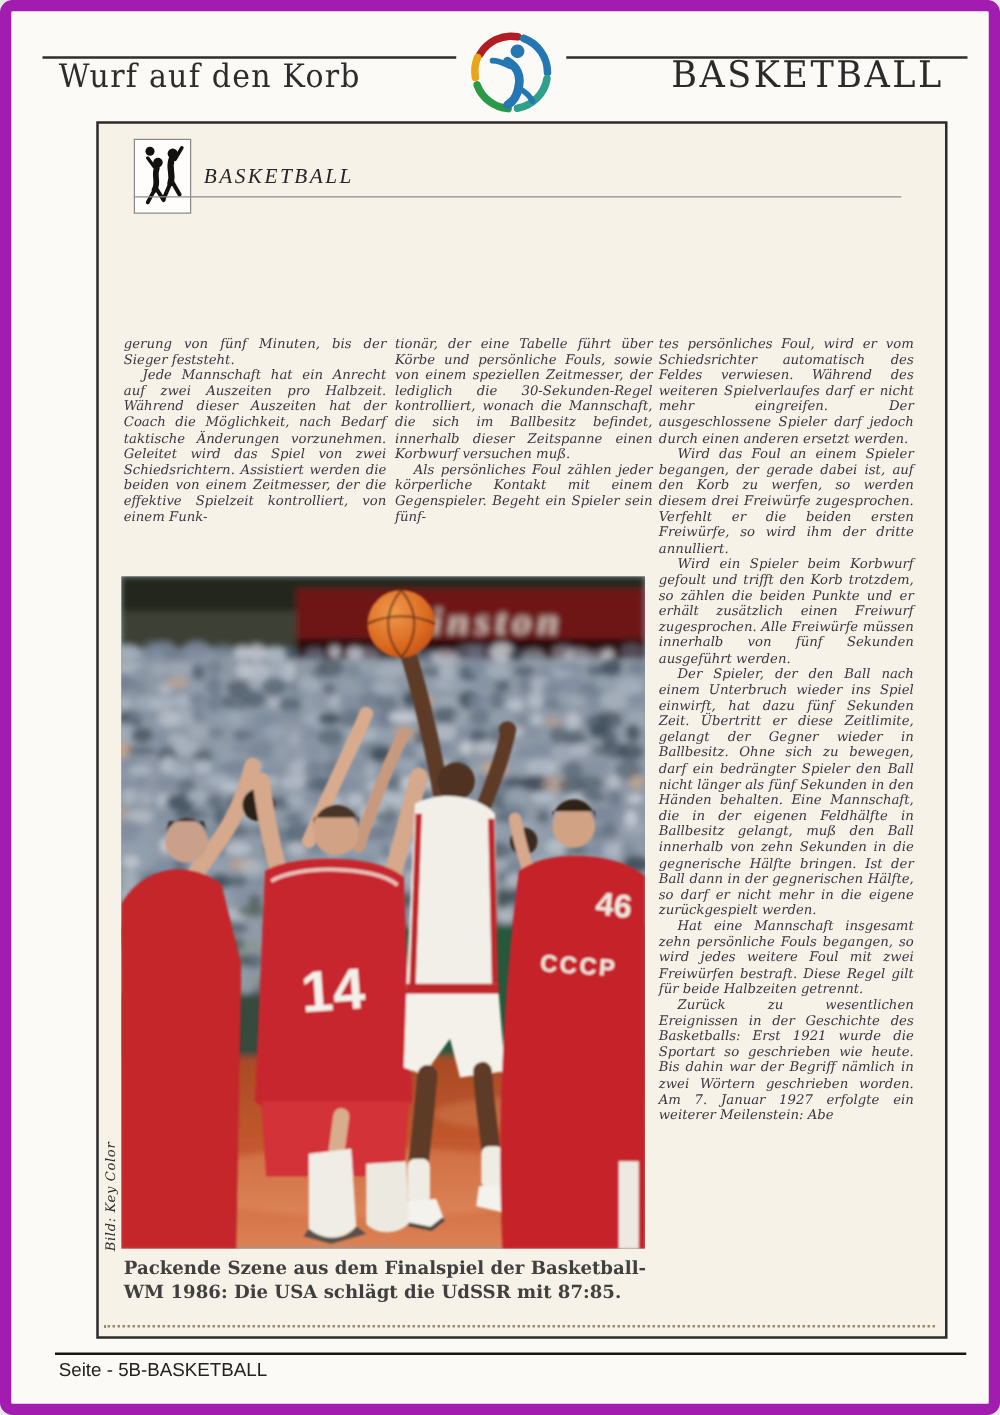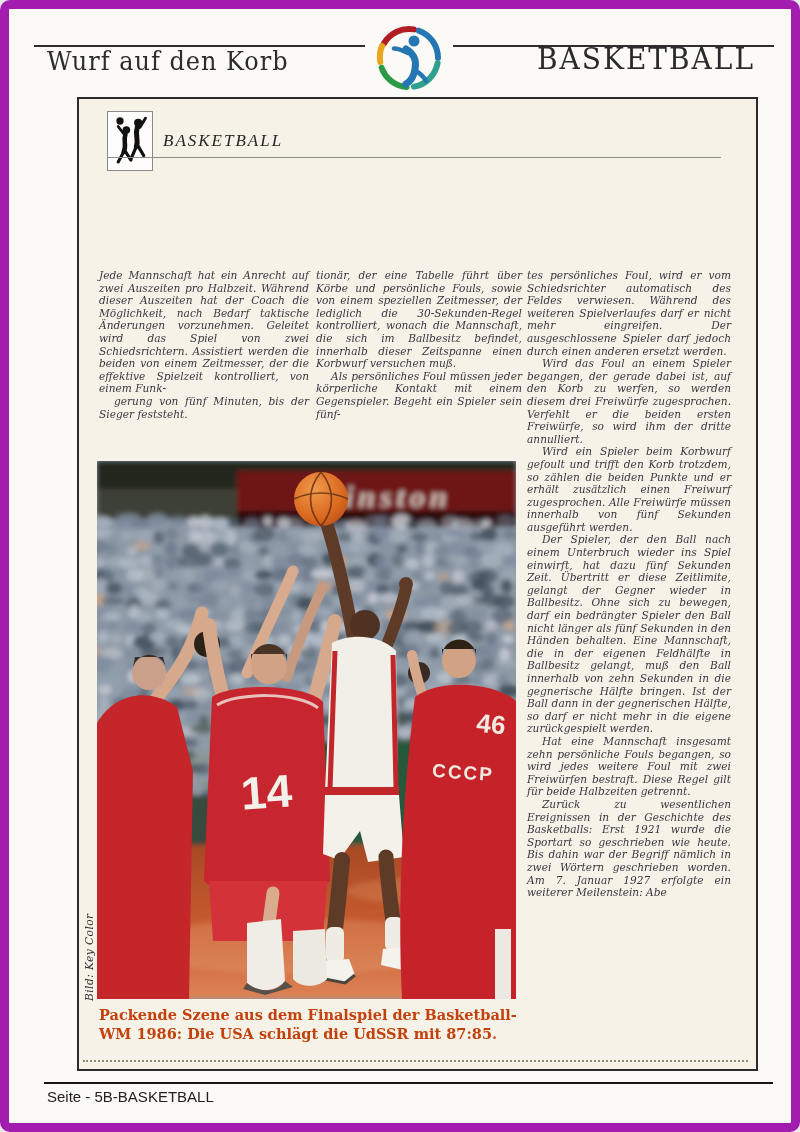--- a/index.html
+++ b/index.html
@@ -95,8 +95,8 @@
     <div class="section-rule"></div>
 
     <div class="col col1">
+        <p>gerung von fünf Minuten, bis der Sieger feststeht.</p>
         <p>Jede Mannschaft hat ein Anrecht auf zwei Auszeiten pro Halbzeit. Während dieser Auszeiten hat der Coach die Möglichkeit, nach Bedarf taktische Änderungen vorzunehmen. Geleitet wird das Spiel von zwei Schiedsrichtern. Assistiert werden die beiden von einem Zeitmesser, der die effektive Spielzeit kontrolliert, von einem Funk-</p>
-        <p>gerung von fünf Minuten, bis der Sieger feststeht.</p>
       </div>
     <div class="col col2">
         <p>tionär, der eine Tabelle führt über Körbe und persönliche Fouls, sowie von einem speziellen Zeitmesser, der lediglich die 30-Sekunden-Regel kontrolliert, wonach die Mannschaft, die sich im Ballbesitz befindet, innerhalb dieser Zeitspanne einen Korbwurf versuchen muß.</p>

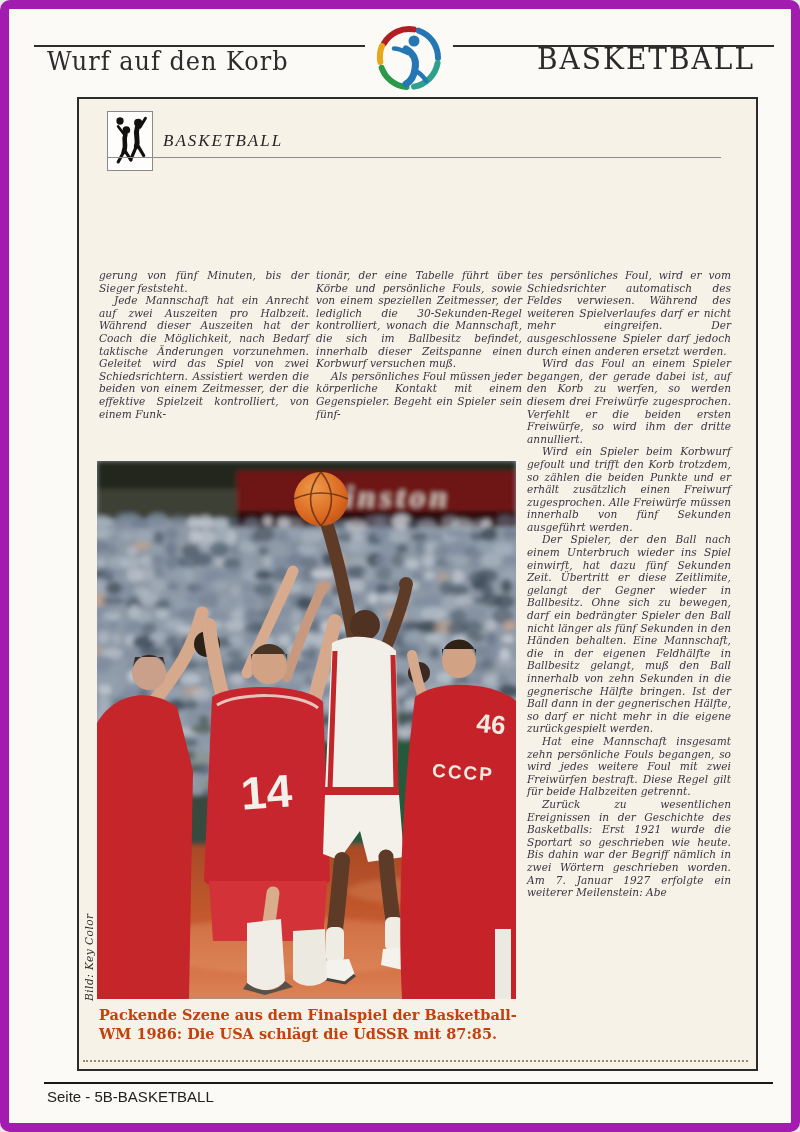--- a/index.html
+++ b/index.html
@@ -100,7 +100,7 @@
       </div>
     <div class="col col2">
         <p>tionär, der eine Tabelle führt über Körbe und persönliche Fouls, sowie von einem speziellen Zeitmesser, der lediglich die 30-Sekunden-Regel kontrolliert, wonach die Mannschaft, die sich im Ballbesitz befindet, innerhalb dieser Zeitspanne einen Korbwurf versuchen muß.</p>
-        <p>Als persönliches Foul müssen jeder körperliche Kontakt mit einem Gegenspieler. Begeht ein Spieler sein fünf-</p>
+        <p>Als persönliches Foul zählen jeder körperliche Kontakt mit einem Gegenspieler. Begeht ein Spieler sein fünf-</p>
       </div>
     <div class="col col3">
         <p>tes persönliches Foul, wird er vom Schiedsrichter automatisch des Feldes verwiesen. Während des weiteren Spielverlaufes darf er nicht mehr eingreifen. Der ausgeschlossene Spieler darf jedoch durch einen anderen ersetzt werden.</p>

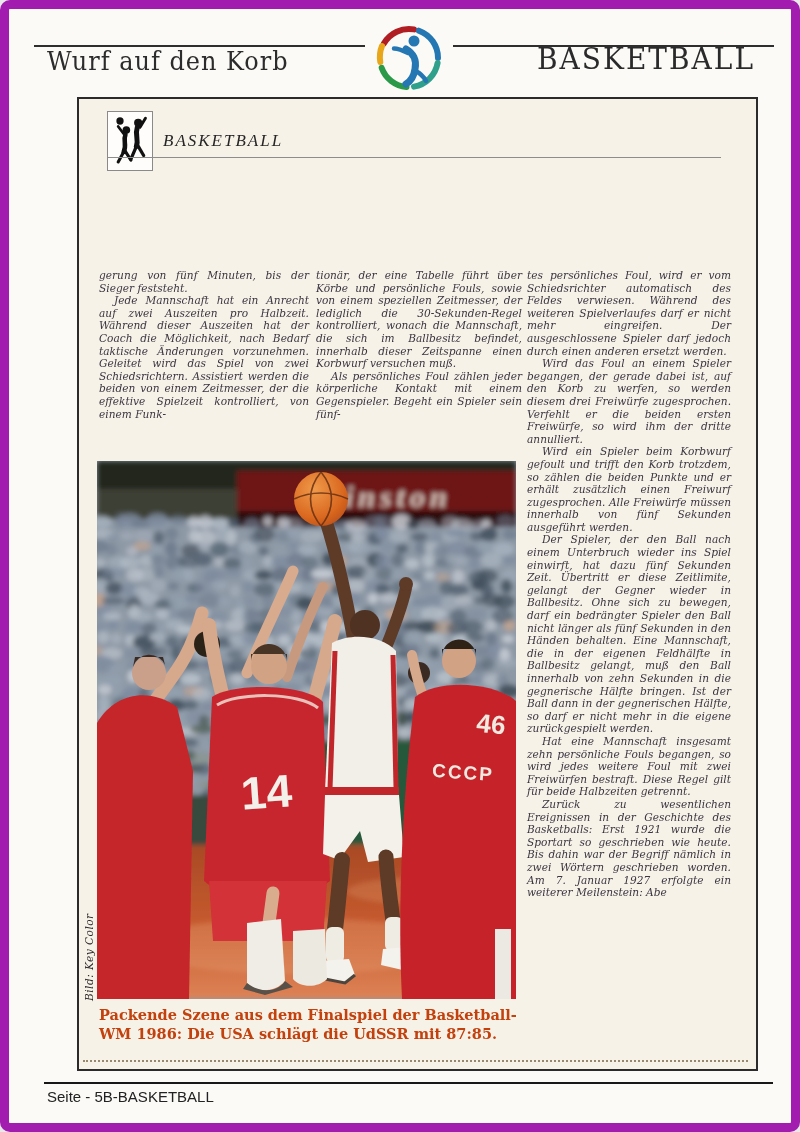--- a/index.html
+++ b/index.html
@@ -39,7 +39,7 @@
     transform:rotate(180deg);font-style:italic;font-size:10.5px;color:#2e2a2a;
     letter-spacing:.5px;font-family:"DejaVu Serif", serif;}
   .caption{position:absolute;left:20px;top:906px;width:418px;font-weight:bold;font-size:14.5px;
-    line-height:19px;color:#c2410c;font-family:"DejaVu Serif", serif;}
+    line-height:19px;color:#404040;font-family:"DejaVu Serif", serif;}
   .dotted-rule{position:absolute;left:4px;top:961px;width:665px;border-top:2px dotted #97896d;}
   
   .footer-rule{position:absolute;left:35px;top:1073px;width:729px;height:2px;background:#171717;}

